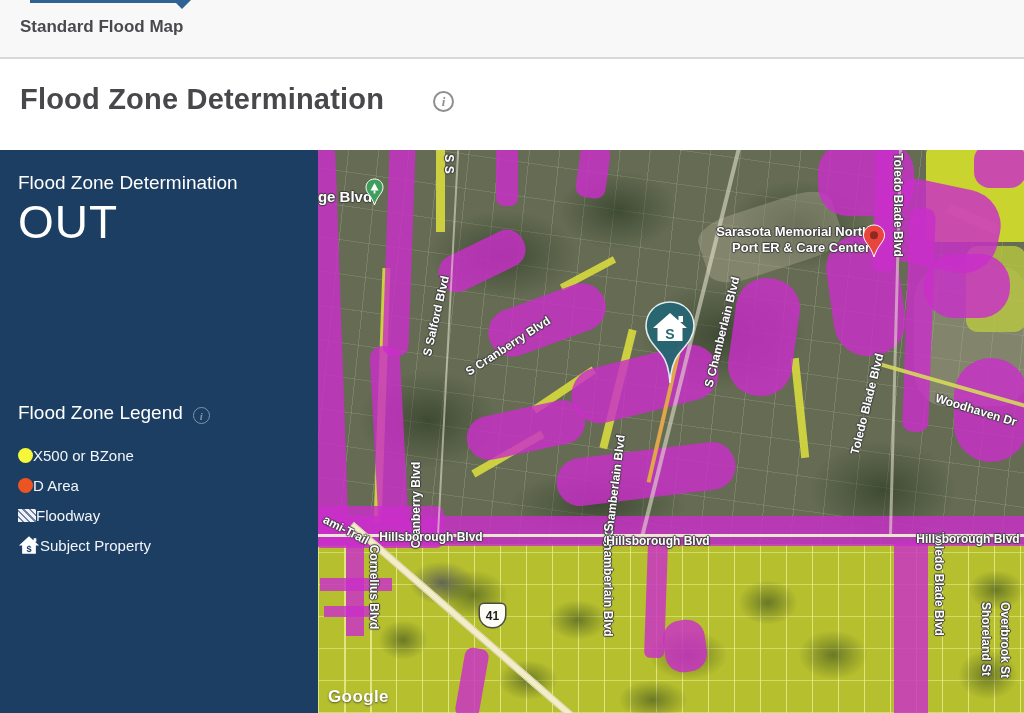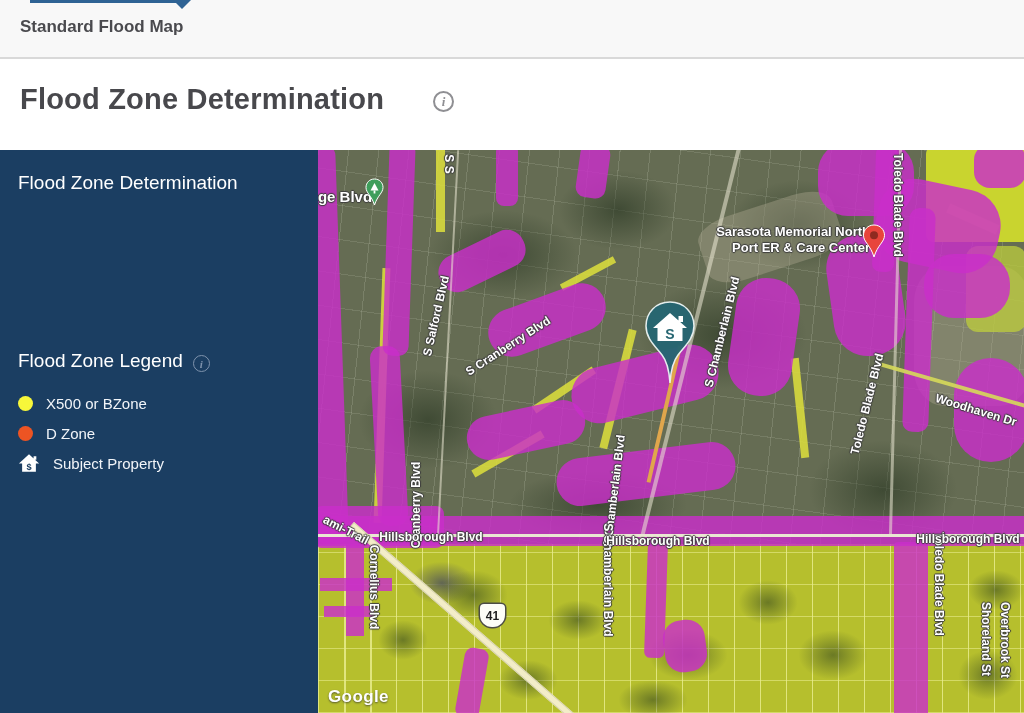--- a/index.html
+++ b/index.html
@@ -91,6 +91,7 @@
 
     <aside class="panel">
       <div class="det-label">Flood Zone Determination</div>
+      <div class="det-value">OUT</div>
 
       <div class="legend-head">
         <span>Flood Zone Legend</span>

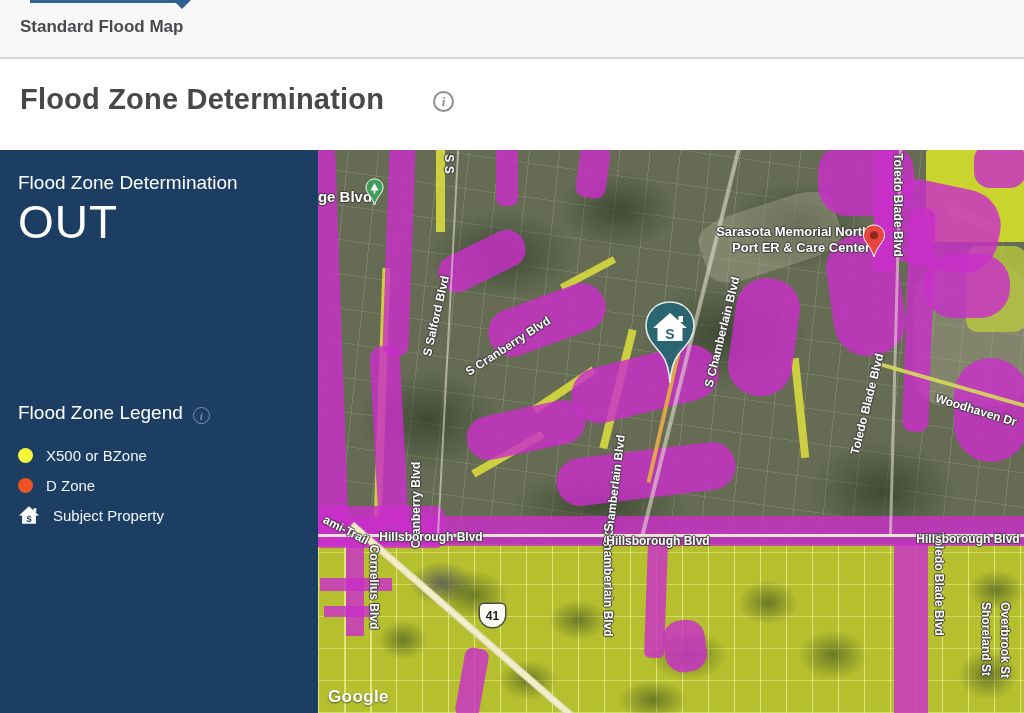--- a/index.html
+++ b/index.html
@@ -32,7 +32,7 @@
   .legend-head{margin-top:156px;display:flex;align-items:flex-end;gap:10px;font-size:19px;}
   .info-circle.small{width:17px;height:17px;border-width:1.5px;border-color:#7f93ad;color:#7f93ad;font-size:11px;}
   ul.legend{list-style:none;margin:16px 0 0;padding:0;}
-  ul.legend li{display:flex;align-items:center;gap:13px;height:30px;font-size:15px;color:#f2f5f9;}
+  ul.legend li{display:flex;align-items:center;height:30px;font-size:15px;color:#f2f5f9;}
   .dot{width:15px;height:15px;border-radius:50%;flex:none;}
   .hatch{width:18px;height:13px;flex:none;}
   .hatch.diag{background:repeating-linear-gradient(45deg,#f0f2f7 0 3px,#6f82a6 3px 4.5px);}

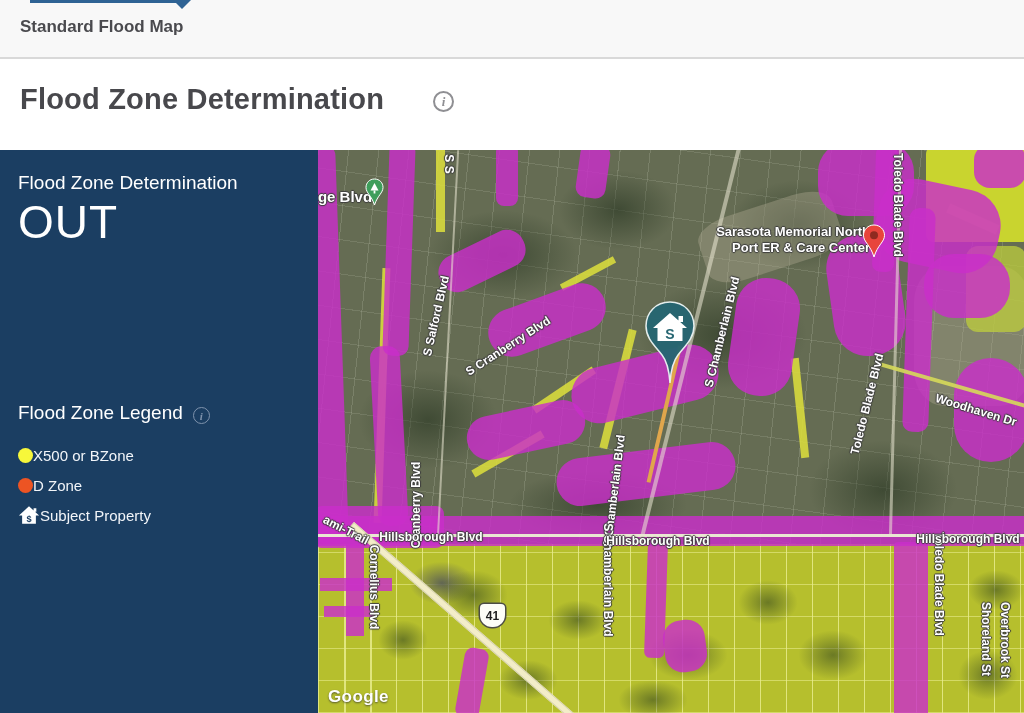--- a/index.html
+++ b/index.html
@@ -105,7 +105,7 @@
         </li>
         <li>
           <span class="dot" style="background: rgb(237, 84, 35);"></span>
-          <span>D Zone</span>
+          <span>D Area</span>
         </li>
         <li>
           <span class="house-swatch">

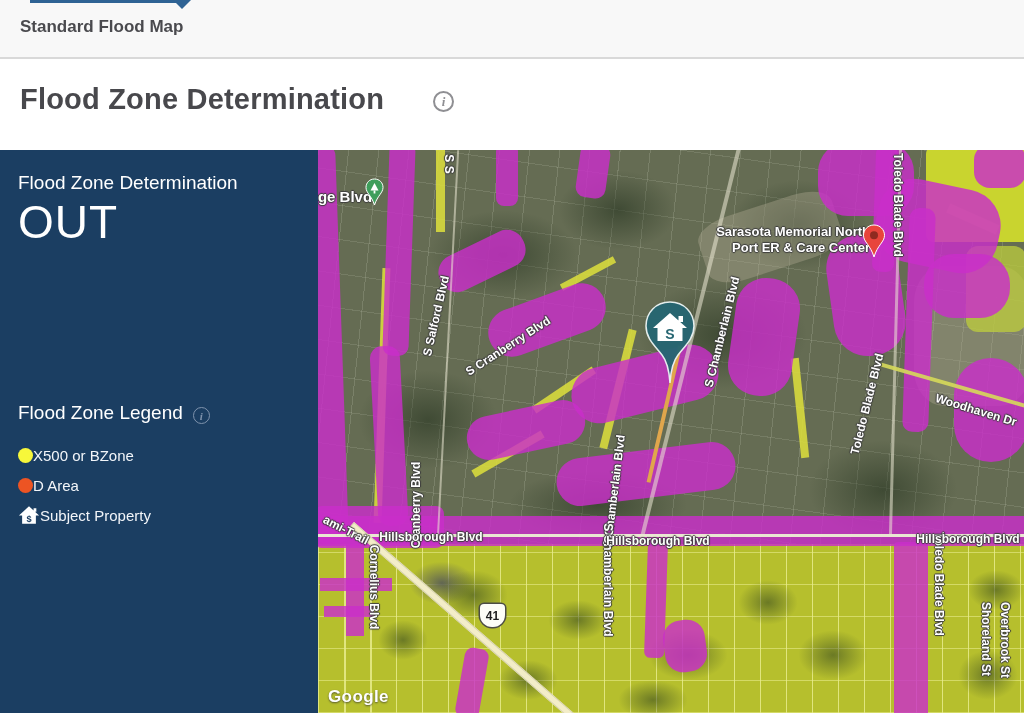--- a/index.html
+++ b/index.html
@@ -108,6 +108,10 @@
           <span>D Area</span>
         </li>
         <li>
+          <span class="hatch diag"></span>
+          <span>Floodway</span>
+        </li>
+        <li>
           <span class="house-swatch">
             <svg width="22" height="20" viewBox="0 0 24 21">
               <path d="M12 1 L23 11 L19.5 11 L19.5 20 L4.5 20 L4.5 11 L1 11 Z M17 3 h3 v4 h-3 Z" fill="#ffffff"></path>

